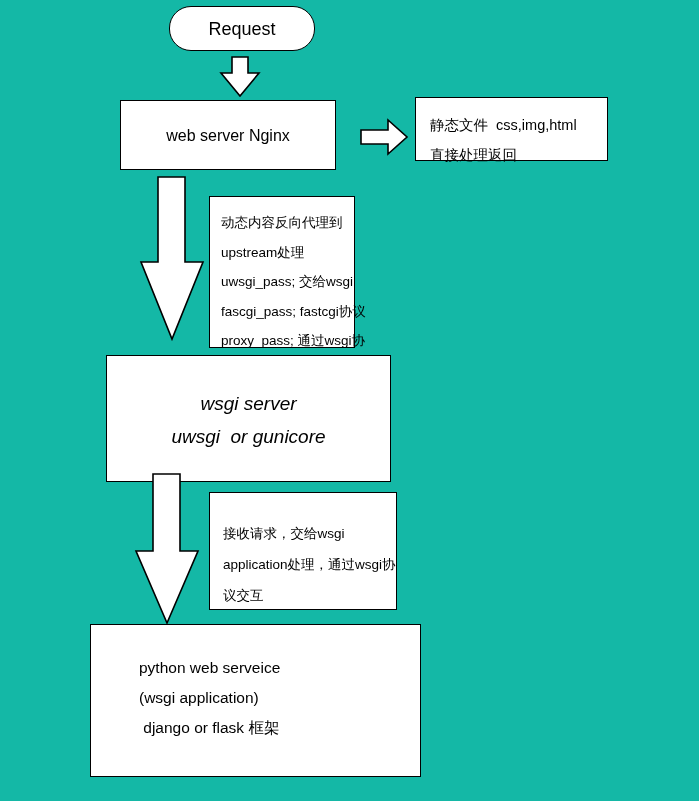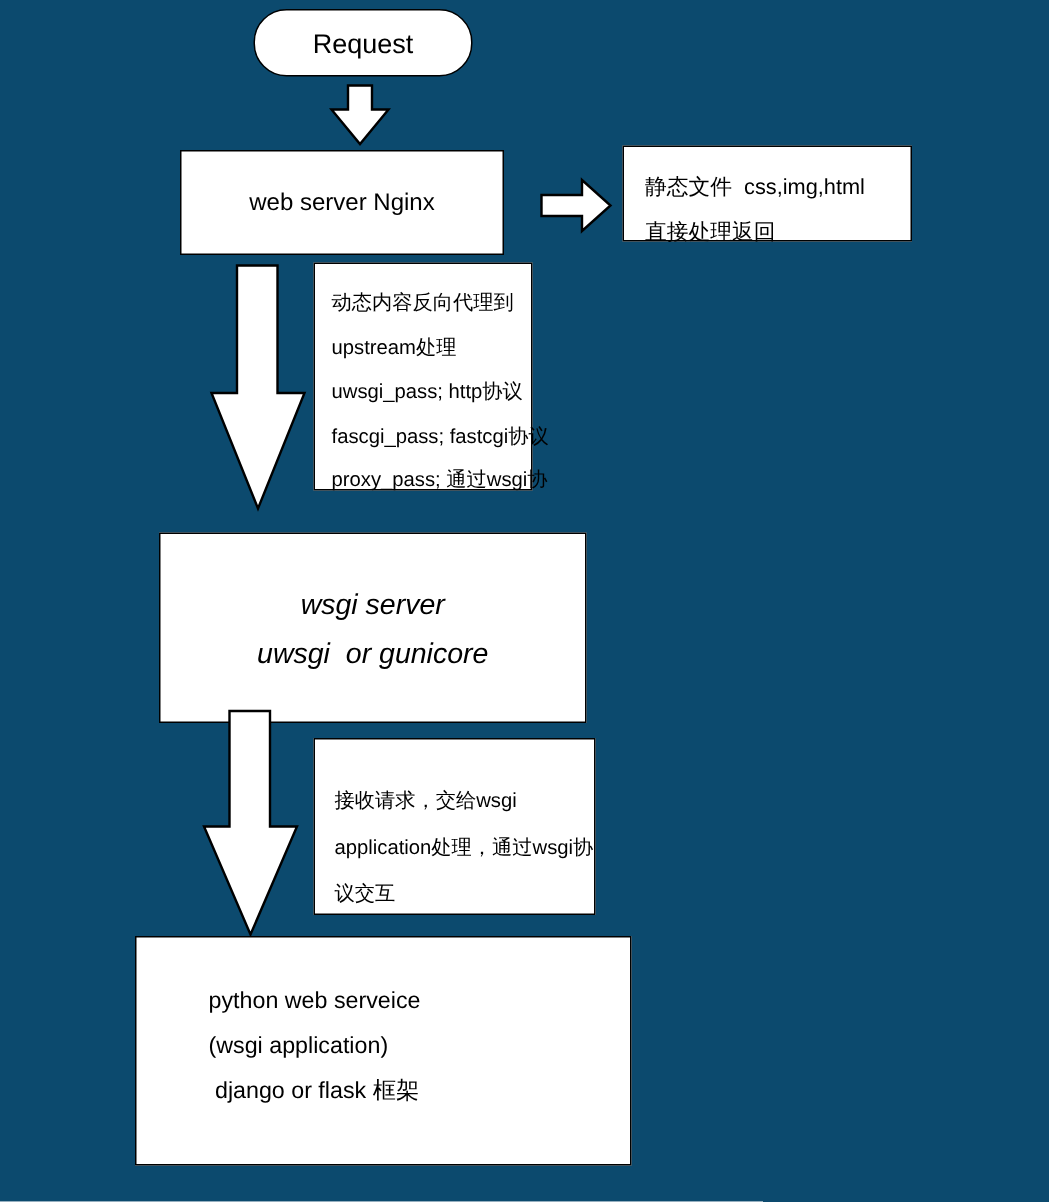--- a/index.html
+++ b/index.html
@@ -15,7 +15,7 @@
     position: relative;
     width: 699px;
     height: 801px;
-    background: #0c4a6e;
+    background: #14b8a6;
     overflow: hidden;
   }
   .node {

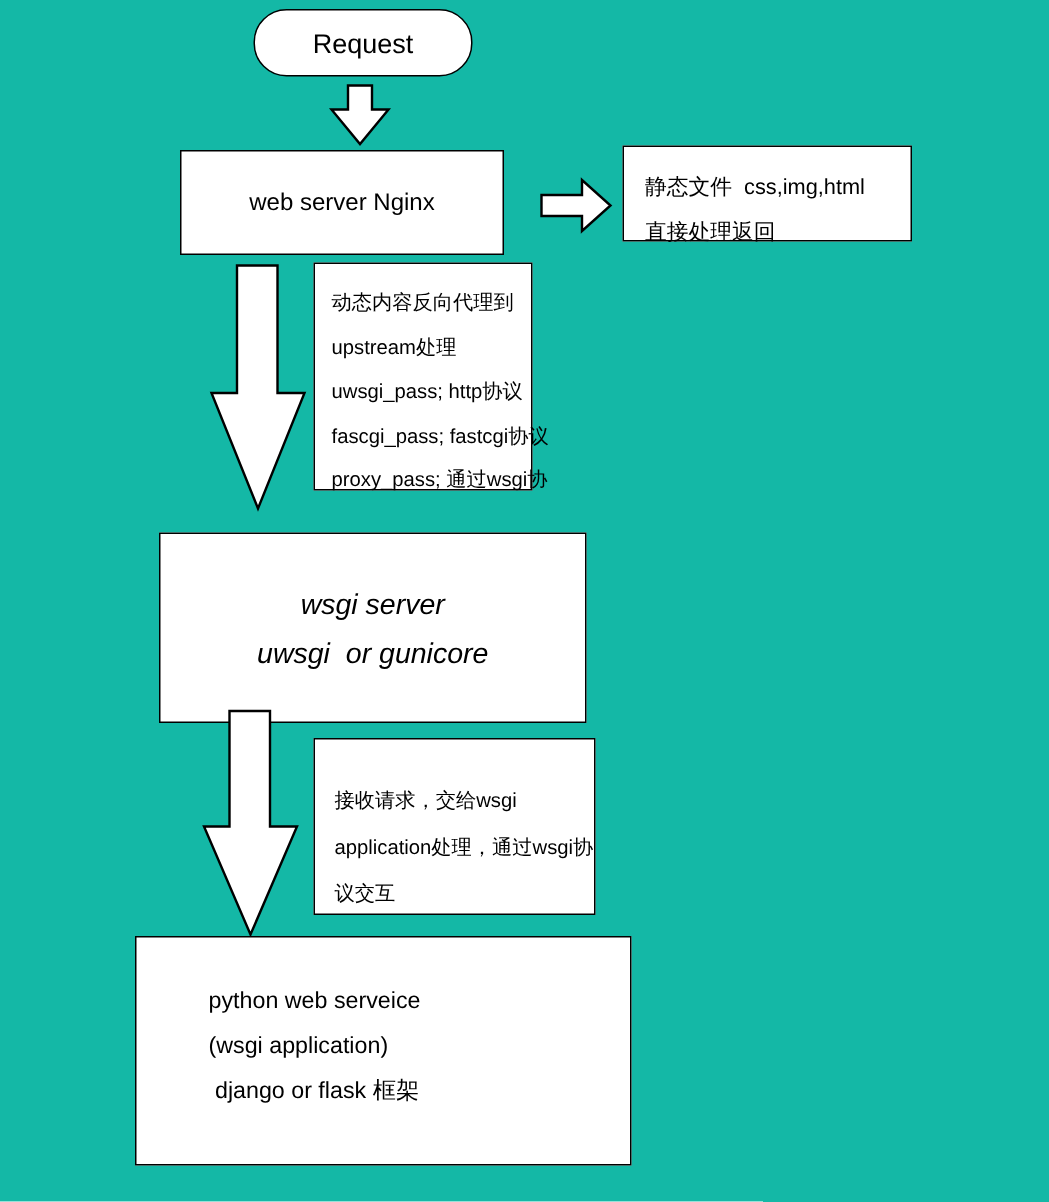--- a/index.html
+++ b/index.html
@@ -134,7 +134,7 @@
     </svg>
   </div>
 
-  <div class="node" style="left:209px; top:175px; width:146px; height:152px;">
+  <div class="node" style="left:209px; top:196px; width:146px; height:152px;">
     <div class="txt note-text">
       <span class="lbl">动态内容反向代理到</span>
       <span class="lbl">upstream处理</span>

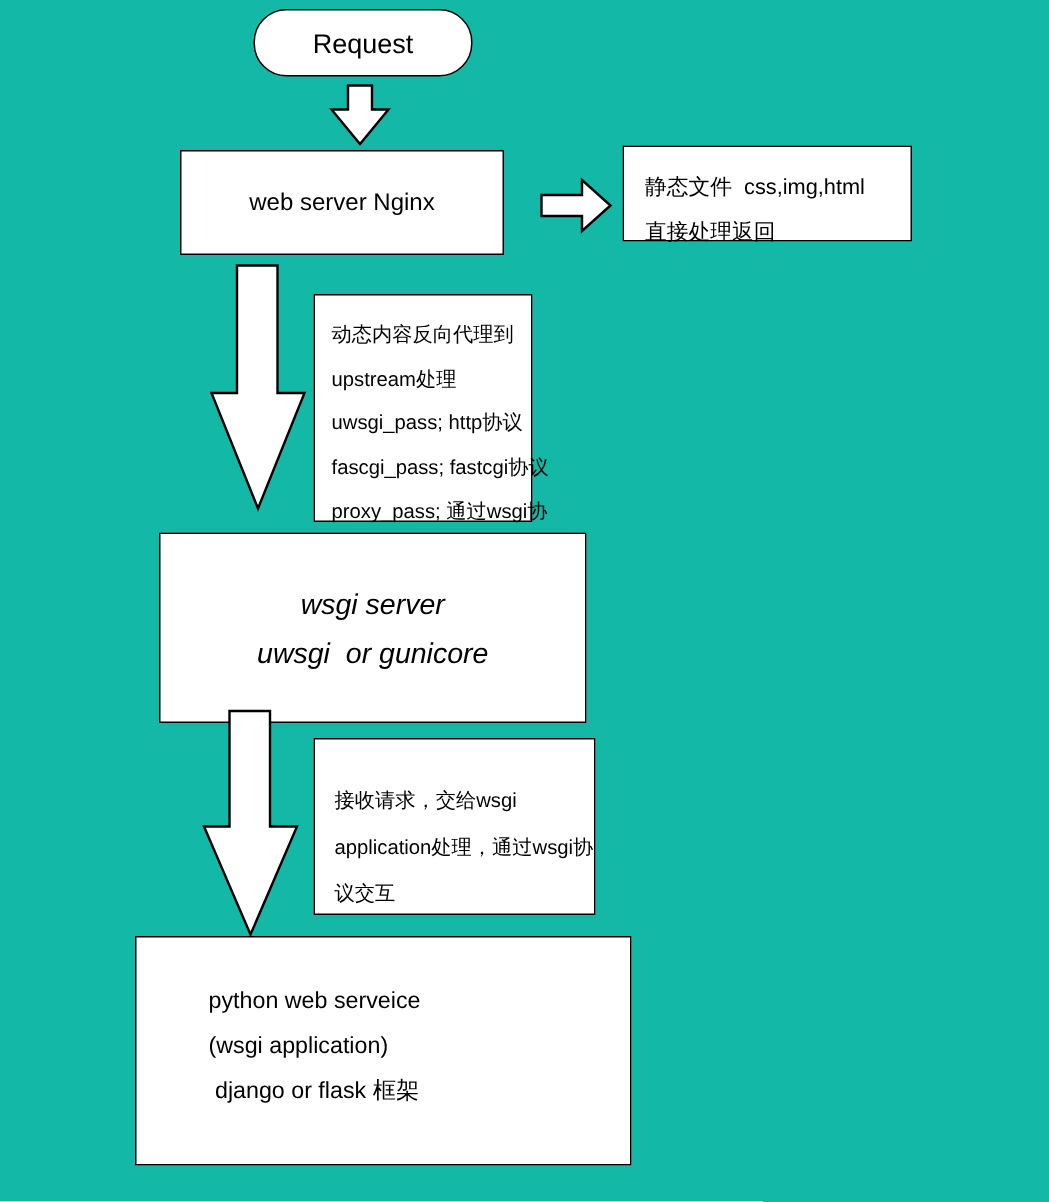--- a/index.html
+++ b/index.html
@@ -138,7 +138,7 @@
     <div class="txt note-text">
       <span class="lbl">动态内容反向代理到</span>
       <span class="lbl">upstream处理</span>
-      <span class="lbl">uwsgi_pass; http协议</span>
+      <span class="lbl">uwsgi_pass; 交给wsgi</span>
       <span class="lbl">fascgi_pass; fastcgi协议</span>
       <span class="lbl">proxy_pass; 通过wsgi协</span>
     </div>

